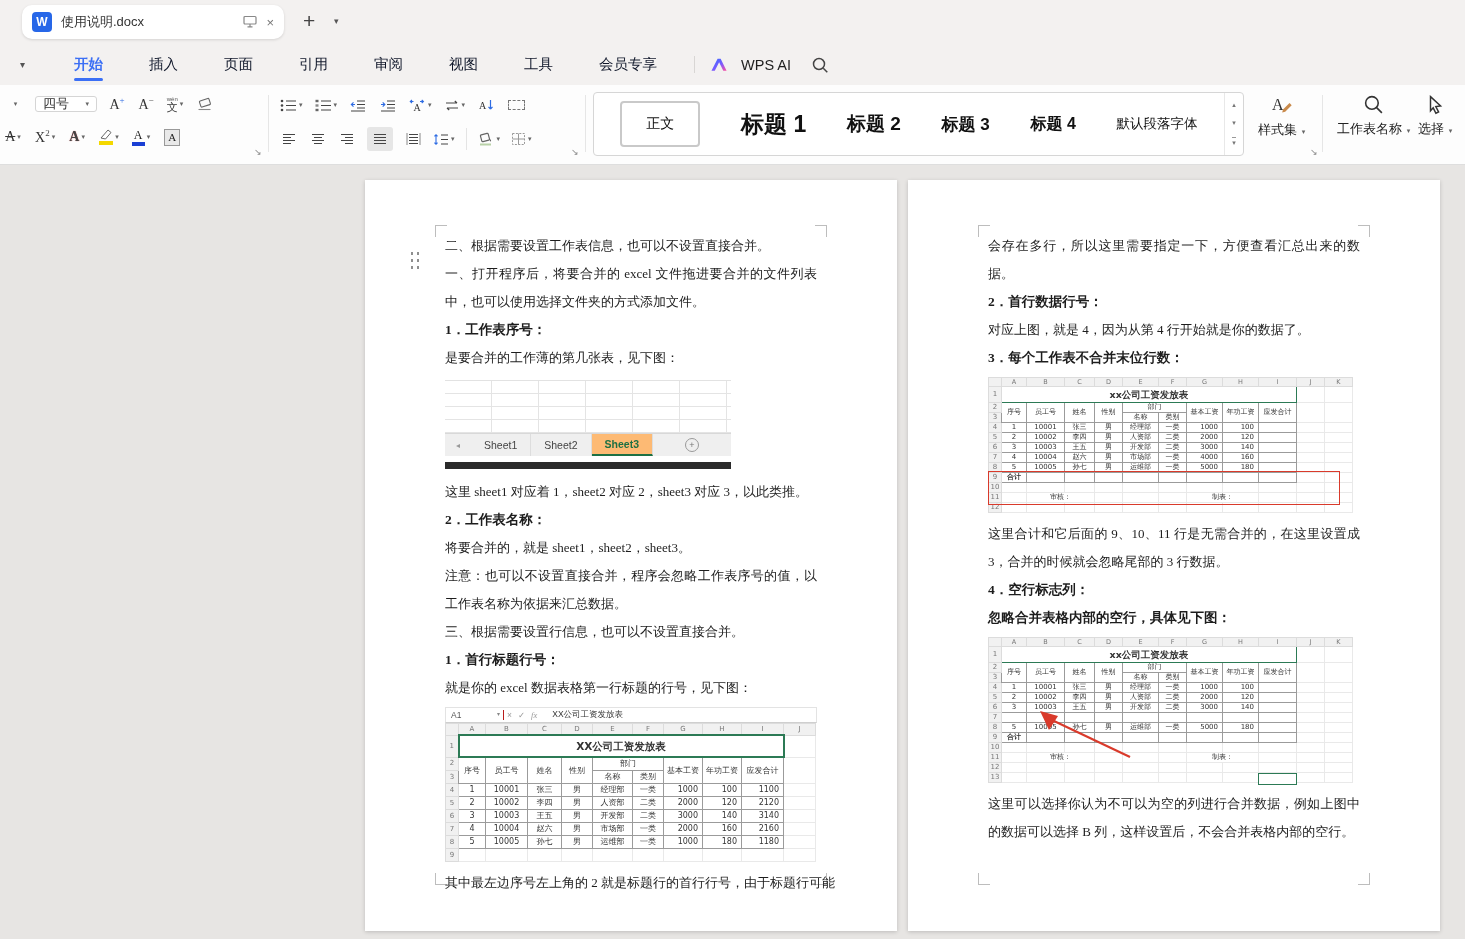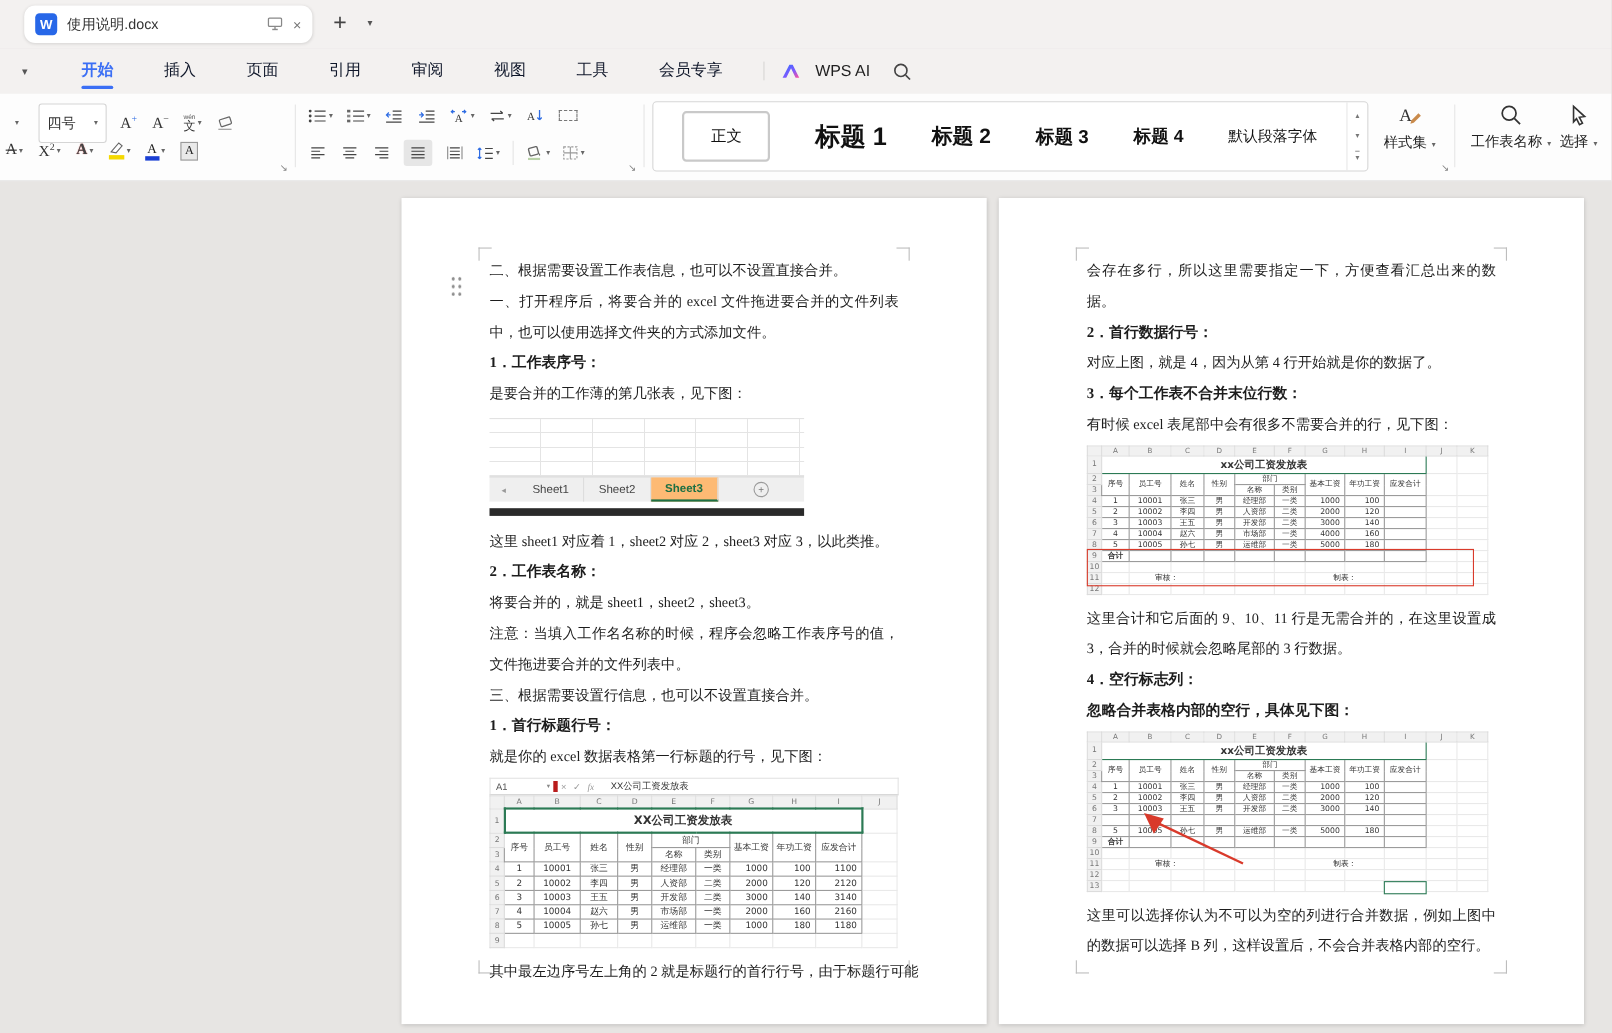--- a/index.html
+++ b/index.html
@@ -32,7 +32,7 @@
   .li{height:20px;min-width:18px;display:inline-flex;align-items:center;justify-content:center;gap:1px;cursor:pointer}
   .li.act{background:#e6e6e6;border-radius:3px;padding:2px 4px}
   .dd{font-size:7px;color:#666;margin-left:1px}
-  .sizebox{width:62px;height:36px;border:1px solid #d5d5d5;border-radius:3px;background:#fff;display:flex;
+  .sizebox{width:62px;height:16px;border:1px solid #d5d5d5;border-radius:3px;background:#fff;display:flex;
            align-items:center;justify-content:space-between;padding:0 7px;font-size:13px;color:#333;box-sizing:border-box}
   .glyph{font-size:14px;color:#333;font-family:"Liberation Serif",serif}
   .glyph sup{font-size:9px;color:#2e6ce3}

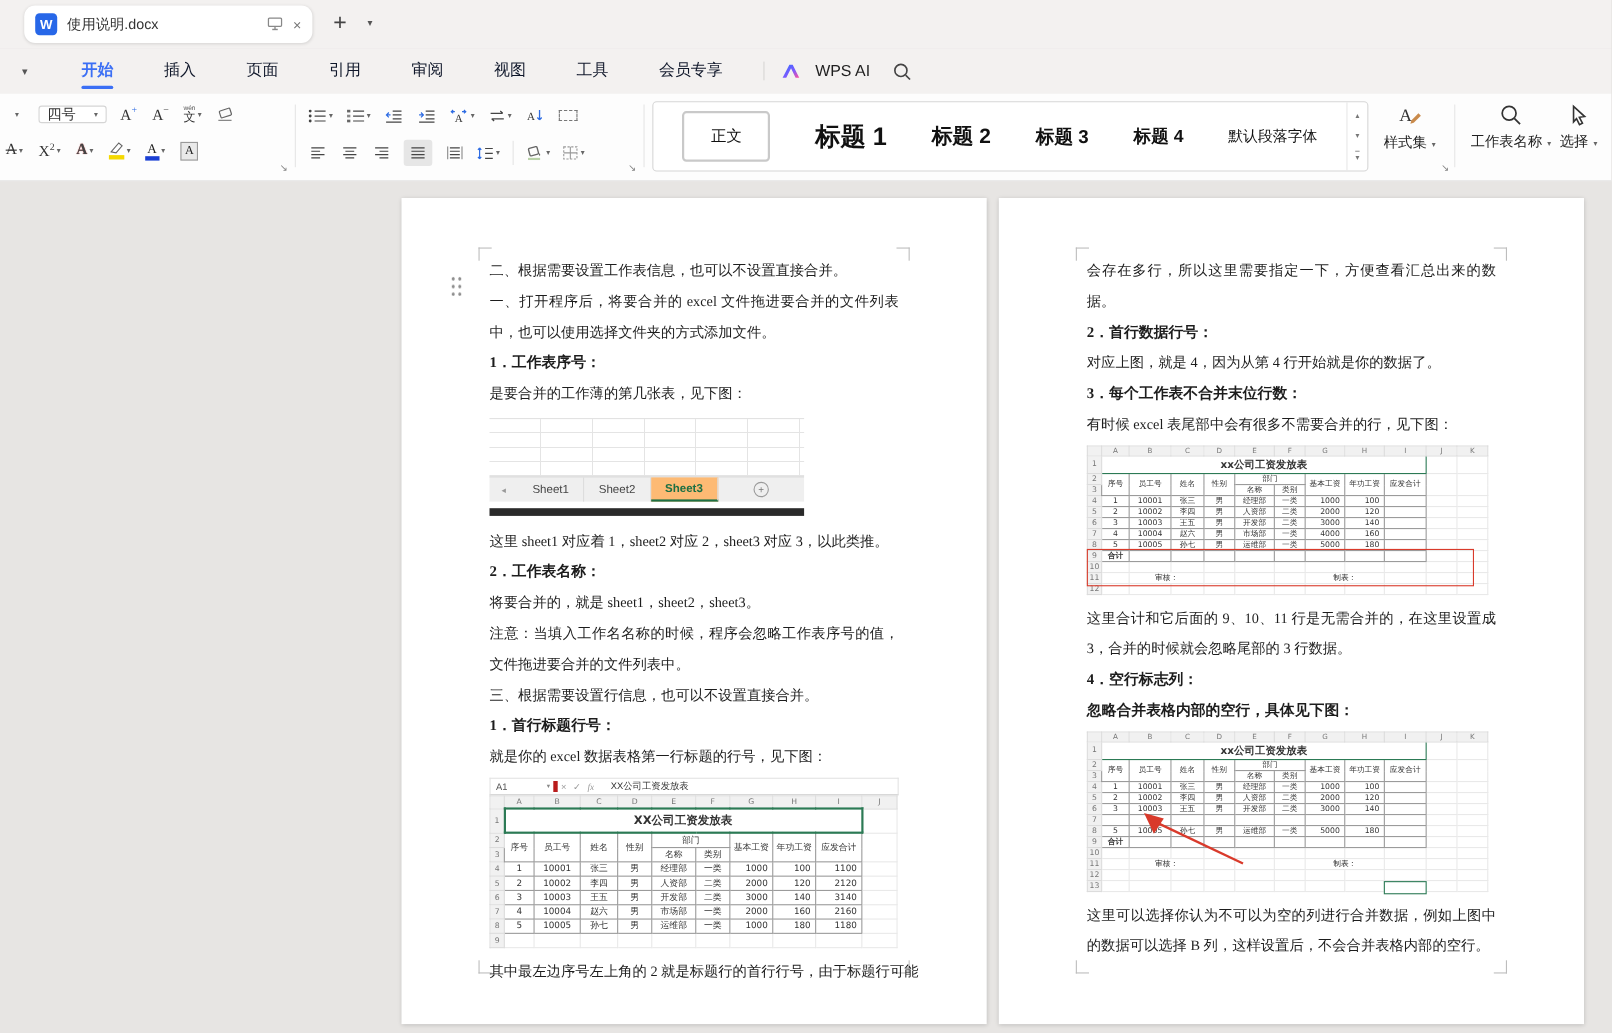--- a/index.html
+++ b/index.html
@@ -580,7 +580,6 @@
       <p class="b">2．首行数据行号：</p>
       <p>对应上图，就是 4，因为从第 4 行开始就是你的数据了。</p>
       <p class="b">3．每个工作表不合并末位行数：</p>
-      <p>有时候 excel 表尾部中会有很多不需要合并的行，见下图：</p>
 
       <div class="img-xl" id="xl2">
         <div>

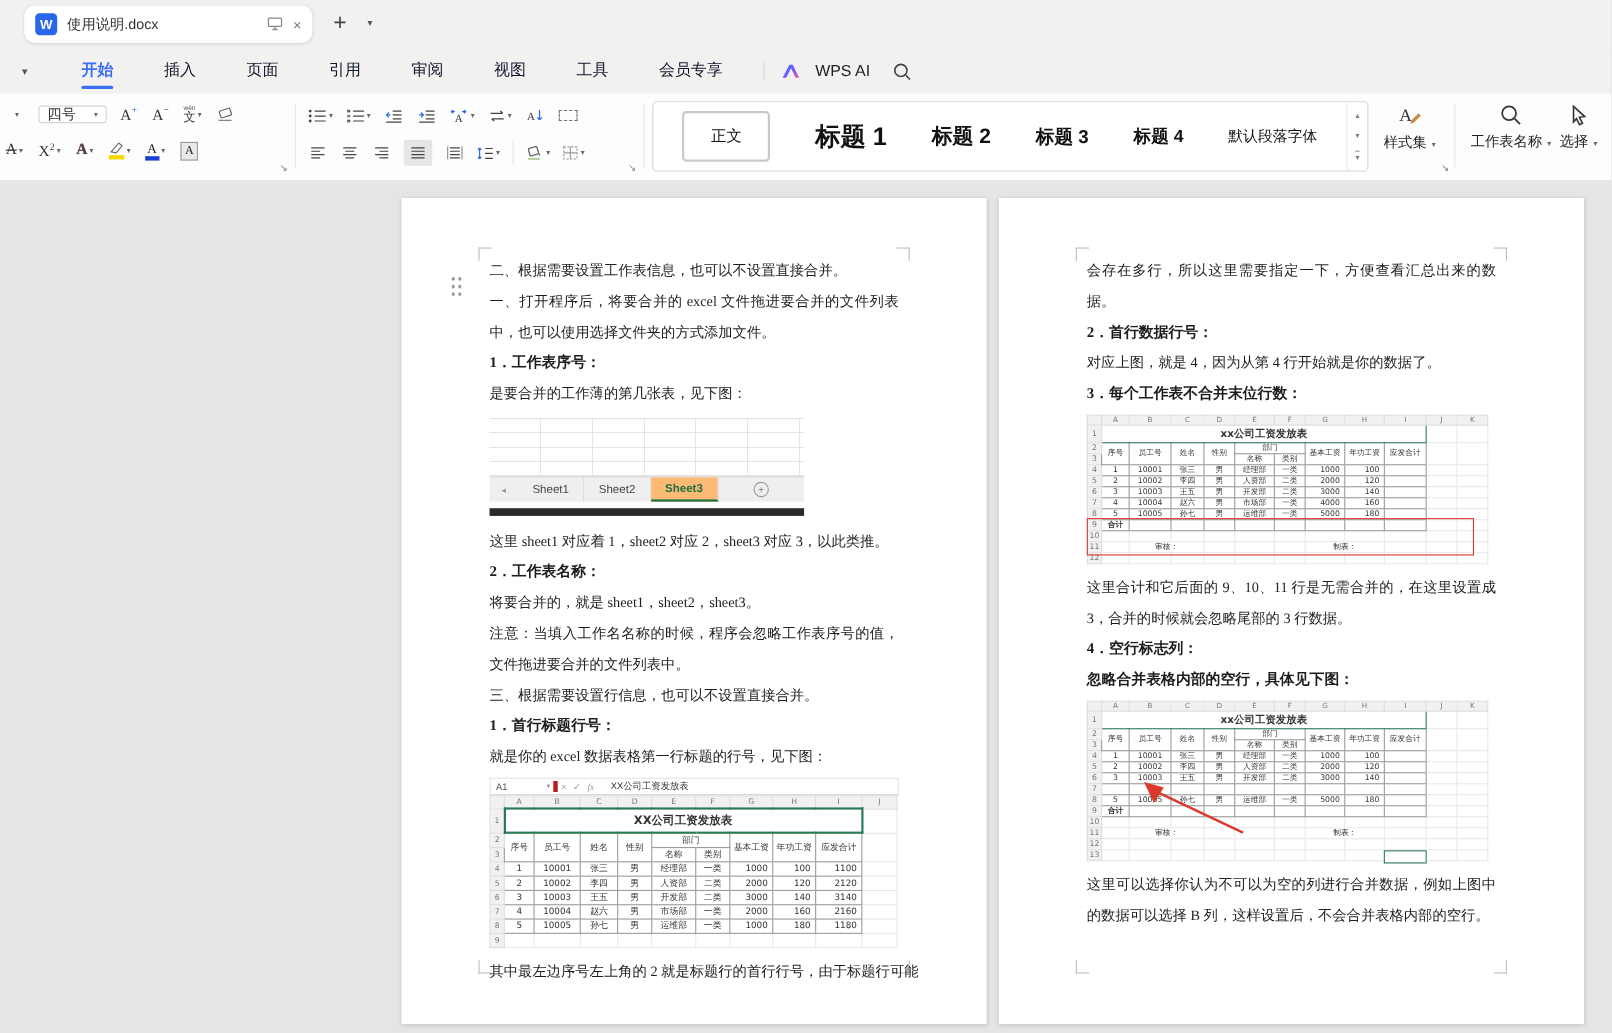--- a/index.html
+++ b/index.html
@@ -419,7 +419,7 @@
       <p>这里 sheet1 对应着 1，sheet2 对应 2，sheet3 对应 3，以此类推。</p>
       <p class="b">2．工作表名称：</p>
       <p>将要合并的，就是 sheet1，sheet2，sheet3。</p>
-      <p>注意：当填入工作名名称的时候，程序会忽略工作表序号的值，文件拖进要合并的文件列表中。</p>
+      <p>注意：也可以不设置直接合并，程序会忽略工作表序号的值，以工作表名称为依据来汇总数据。</p>
       <p>三、根据需要设置行信息，也可以不设置直接合并。</p>
       <p class="b">1．首行标题行号：</p>
       <p>就是你的 excel 数据表格第一行标题的行号，见下图：</p>

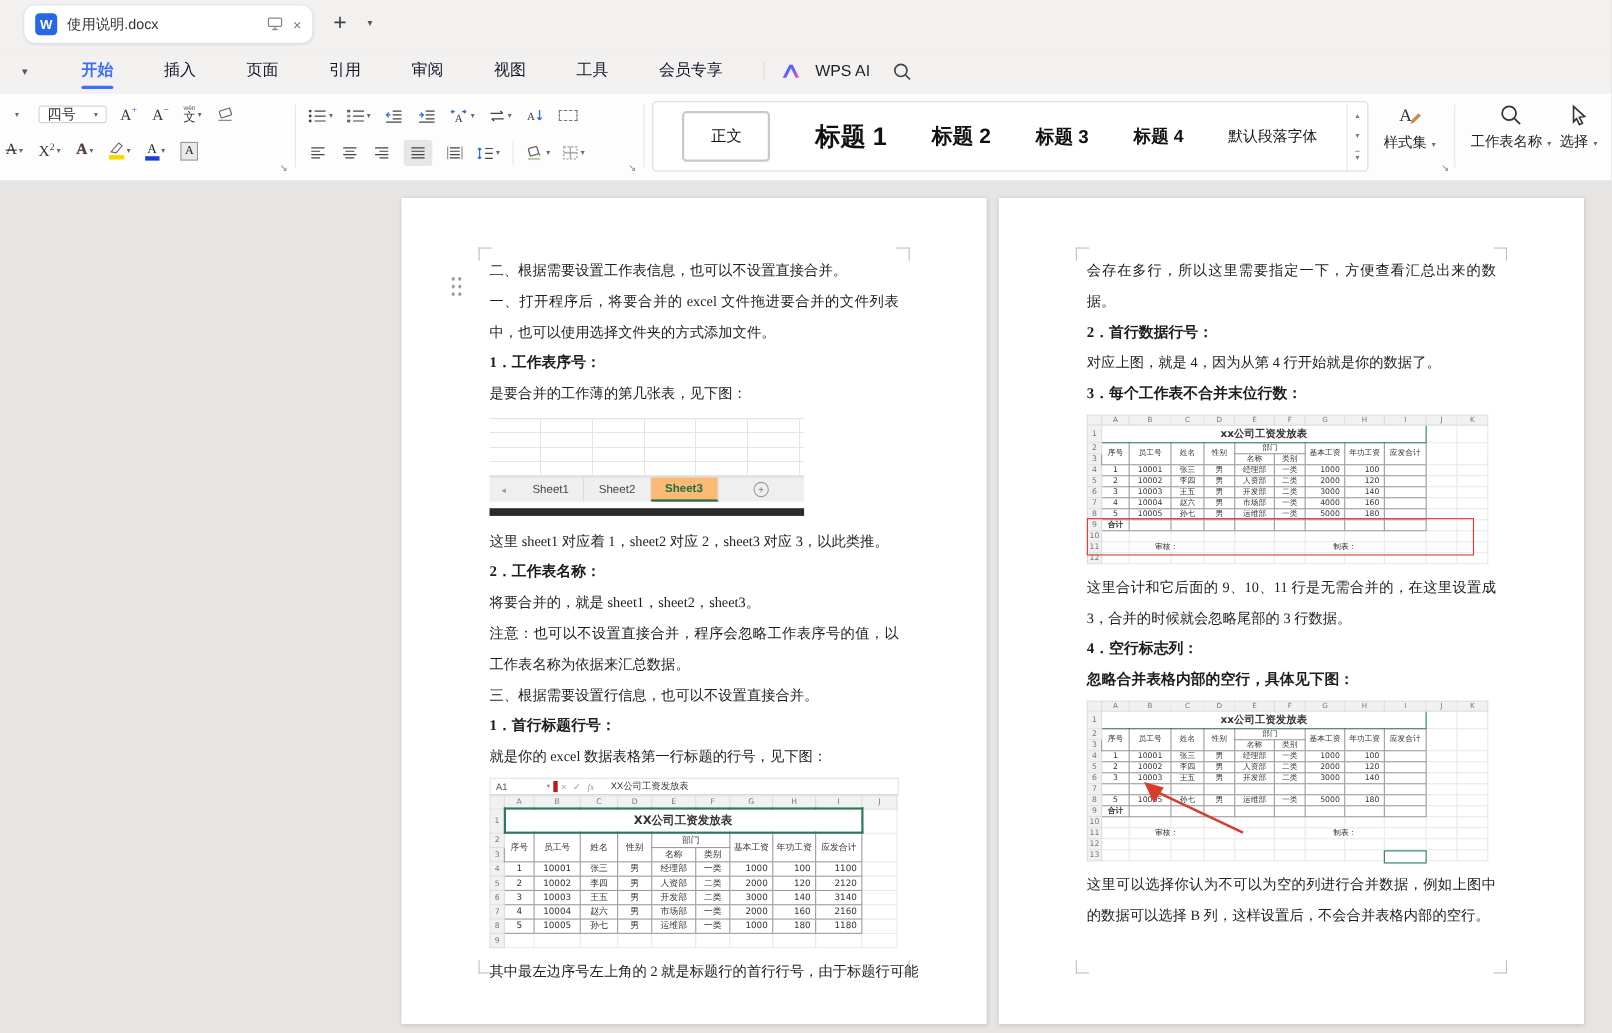--- a/index.html
+++ b/index.html
@@ -96,7 +96,7 @@
   .img-xl{position:relative;margin:5px 0 7px 0}
   .fbar{display:flex;align-items:center;height:16px;background:#fff;border:1px solid #e3e3e3;border-bottom:1px solid #cfcfcf;
         font-size:8.5px;color:#555;box-sizing:border-box}
-  .nb{width:52px;border-right:4px solid #b91c1c;padding-left:5px;display:flex;align-items:flex-start;justify-content:space-between}
+  .nb{width:52px;border-right:1px solid #b91c1c;padding-left:5px;display:flex;align-items:flex-start;justify-content:space-between}
   .dd2{font-style:normal;font-size:6px;color:#888;margin-right:3px}
   .fi{margin:0 3px;color:#9a9a9a}
   .fi.it{font-style:italic;font-family:"Liberation Serif",serif}

